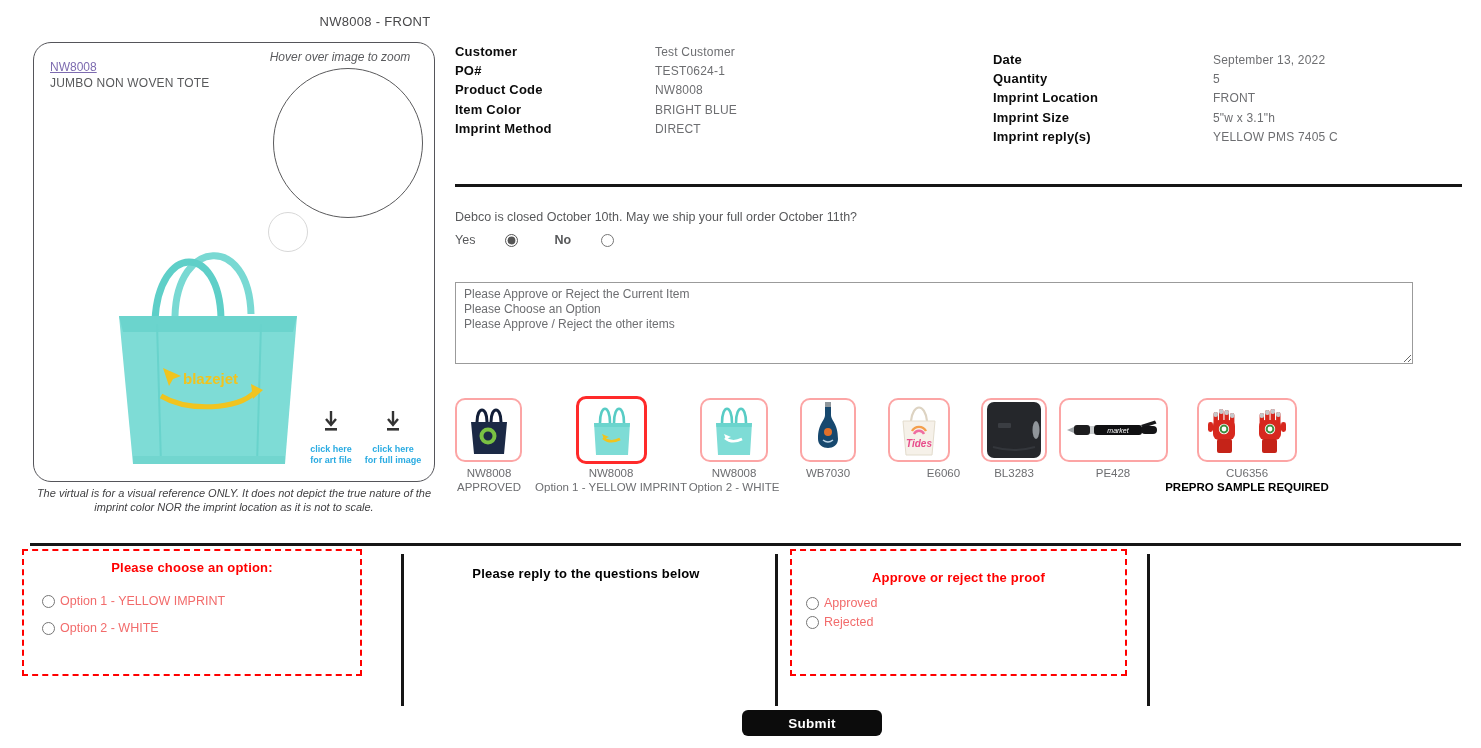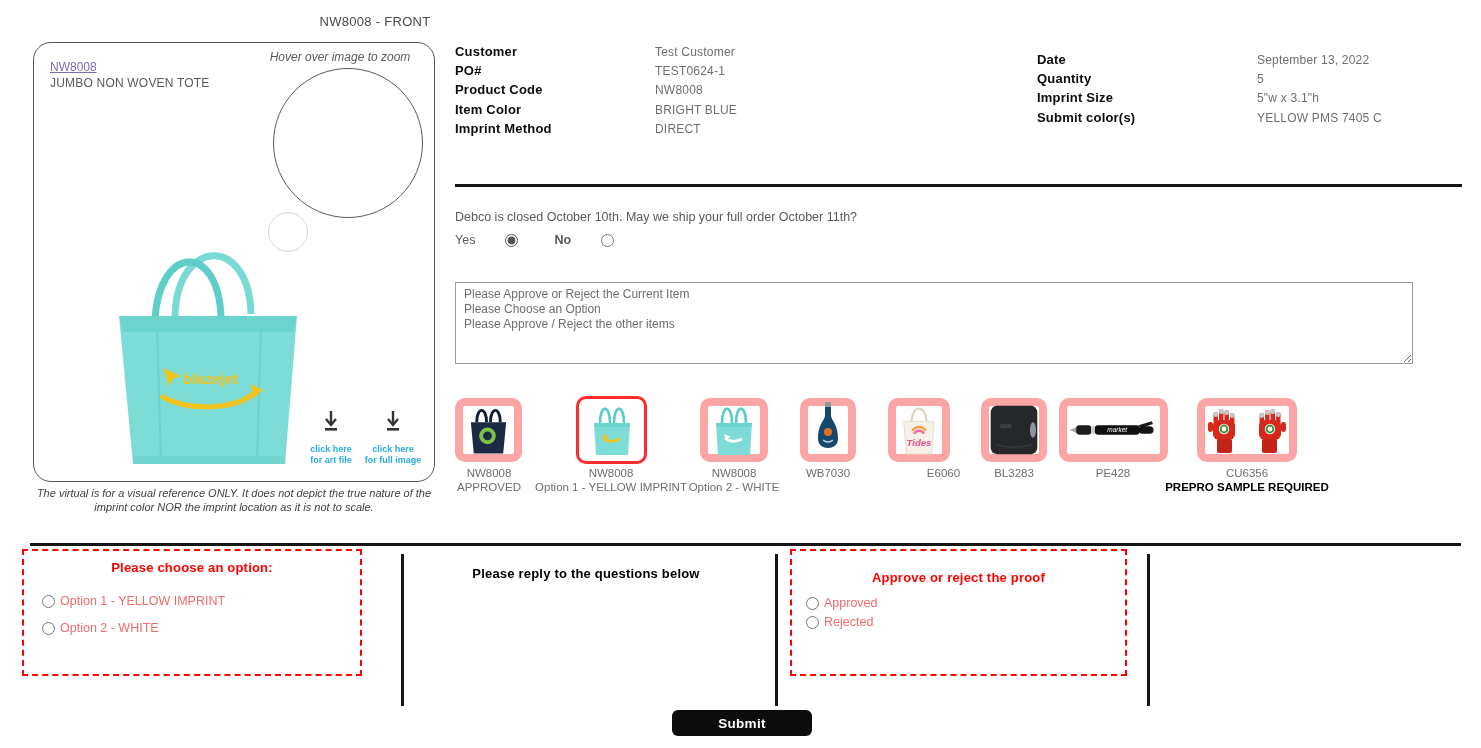--- a/index.html
+++ b/index.html
@@ -28,7 +28,7 @@
   .info-label { font-weight:bold; font-size:13px; color:#0b0b0b; letter-spacing:.2px; }
   .info-value { font-size:12px; color:#6d6e71; padding-top:1px; letter-spacing:.2px; }
   .grp-left .info-label { width:200px; }
-  .grp-right .info-label { width:220px;margin-left:44px; }
+  .grp-right .info-label { width:220px; }
 
   .hline { background:#161616; }
   .vline { background:#161616; width:3px; }

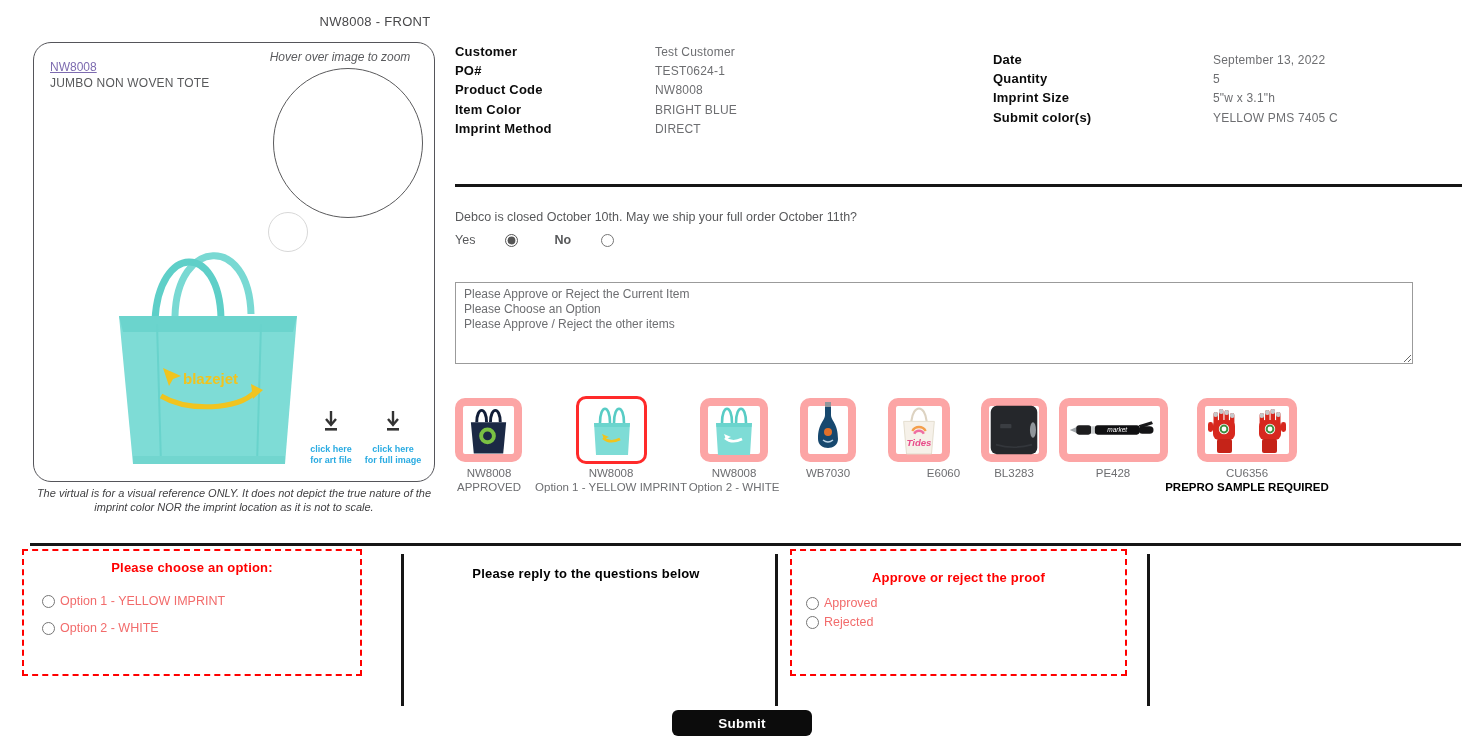--- a/index.html
+++ b/index.html
@@ -146,6 +146,10 @@
     <div class="info-row">
       <div class="info-label">Quantity</div>
       <div class="info-value">5</div>
+    </div>
+    <div class="info-row">
+      <div class="info-label">Imprint Location</div>
+      <div class="info-value">FRONT</div>
     </div>
     <div class="info-row">
       <div class="info-label">Imprint Size</div>

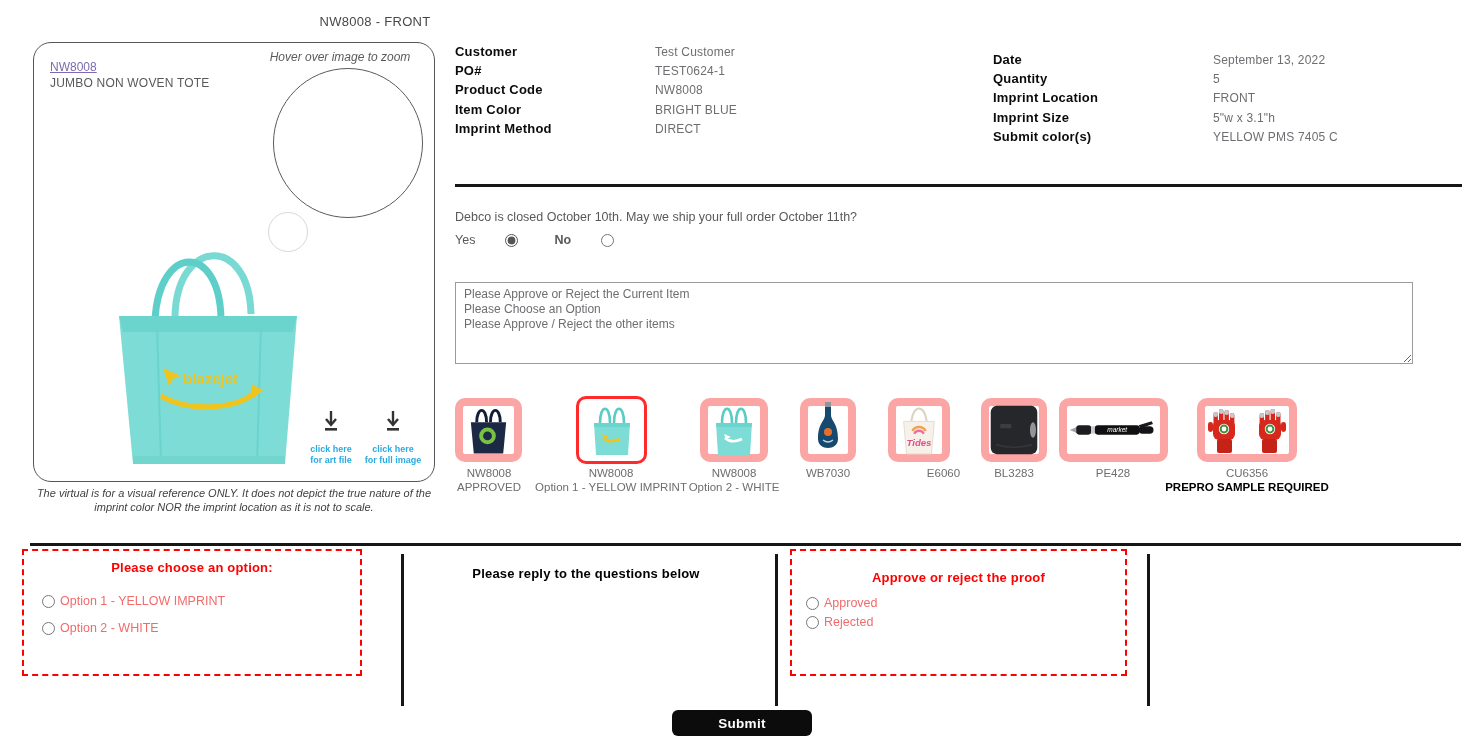--- a/index.html
+++ b/index.html
@@ -156,7 +156,7 @@
       <div class="info-value">5"w x 3.1"h</div>
     </div>
     <div class="info-row">
-      <div class="info-label">Submit color(s)</div>
+      <div class="info-label">Imprint reply(s)</div>
       <div class="info-value">YELLOW PMS 7405 C</div>
     </div>
   </div>

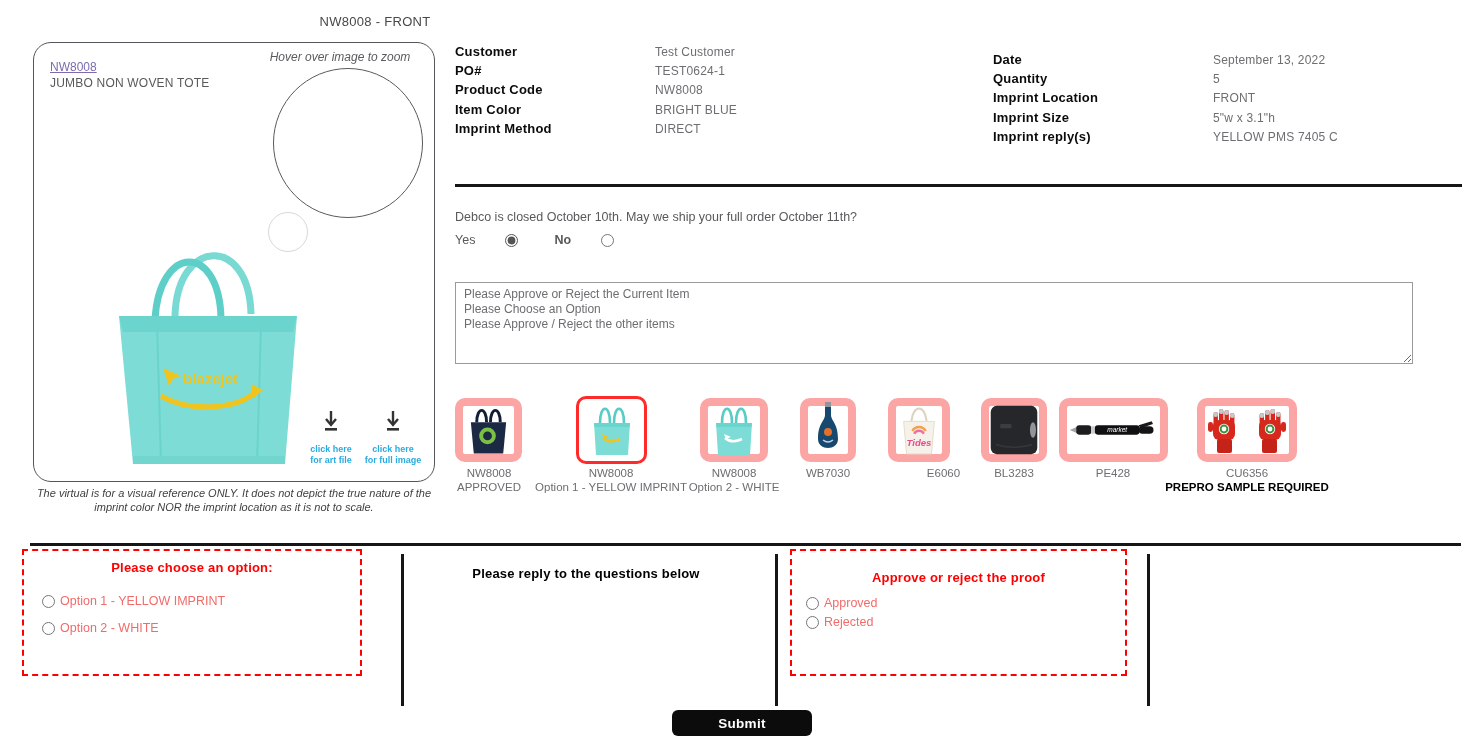--- a/index.html
+++ b/index.html
@@ -41,7 +41,7 @@
               font-size:12px; color:#6d6e71; line-height:15px; padding:4px 8px;
               resize:both; background:#fff; }
 
-  .thumb { border:8px solid #fca5a5; border-radius:10px; background:#fff;
+  .thumb { border:2px solid #fca5a5; border-radius:10px; background:#fff;
            display:flex; align-items:center; justify-content:center; cursor:pointer; }
   .thumb.selected { border:3px solid #ff2a2a; }
   .thumb-label { text-align:center; font-size:11.5px; color:#6d6e71; line-height:14px; width:220px; }

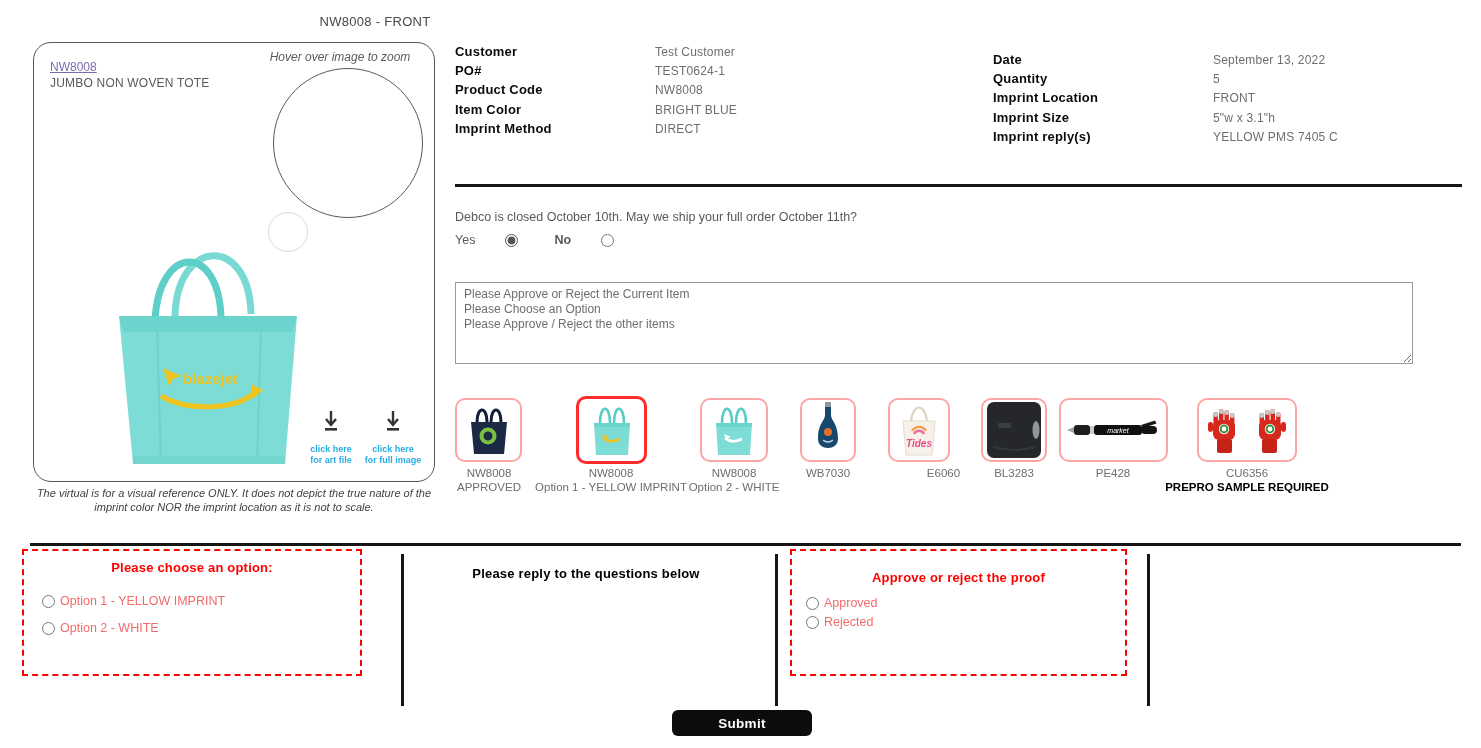--- a/index.html
+++ b/index.html
@@ -342,7 +342,7 @@
 
   <div class="abs vline" style="left:1147px; top:554px; height:152px;"></div>
 
-  <button class="abs submit-btn" style="left:672px; top:710px;">Submit</button>
+  <button class="abs submit-btn" style="left:742px; top:710px;">Submit</button>
 
 </div>
 

